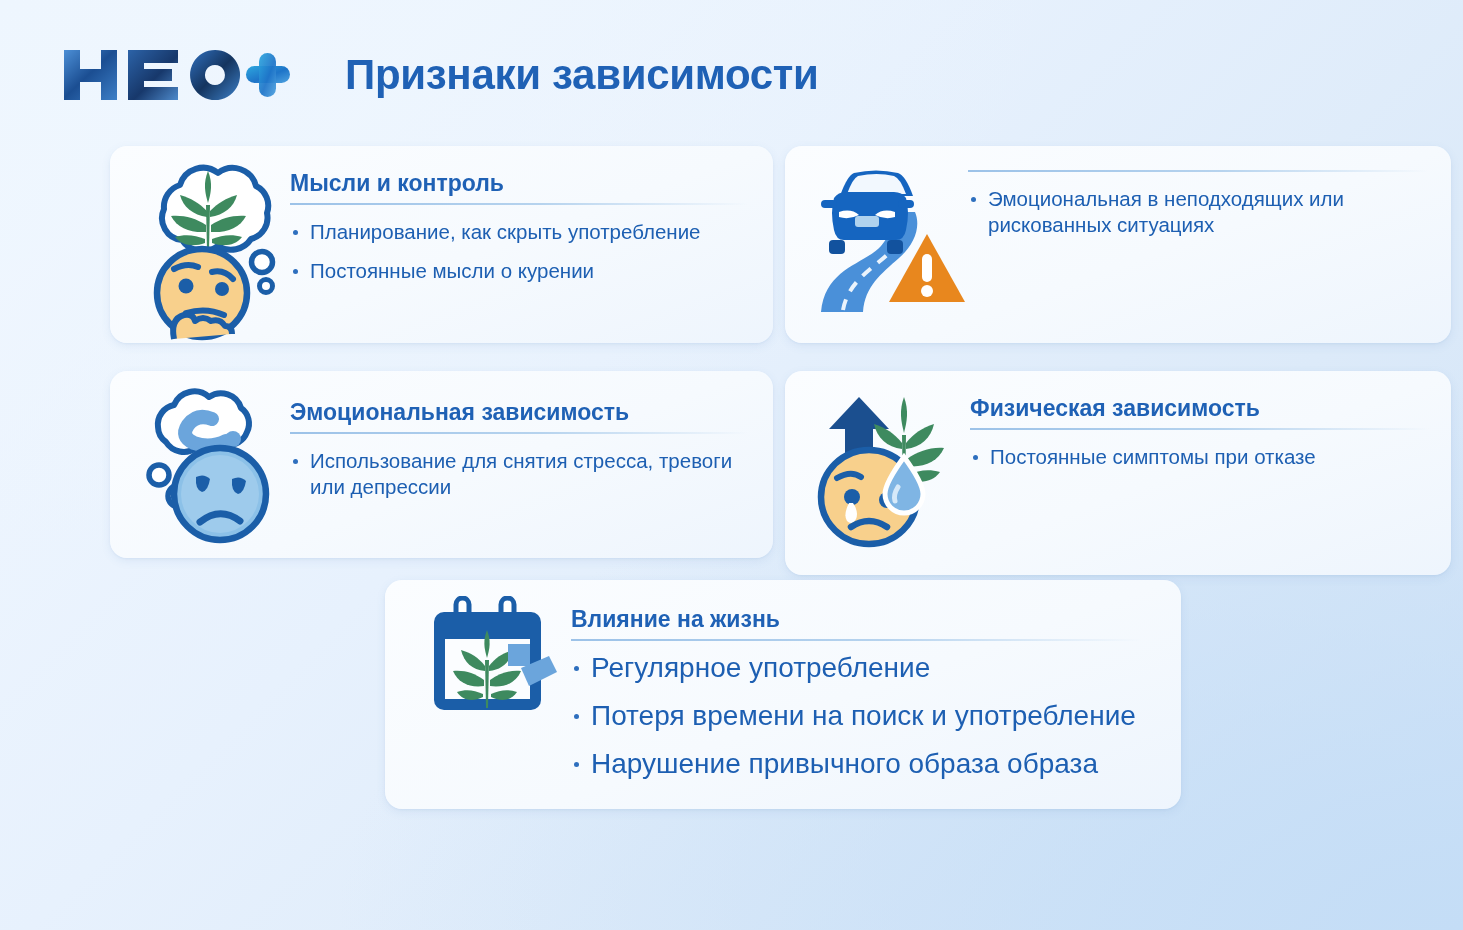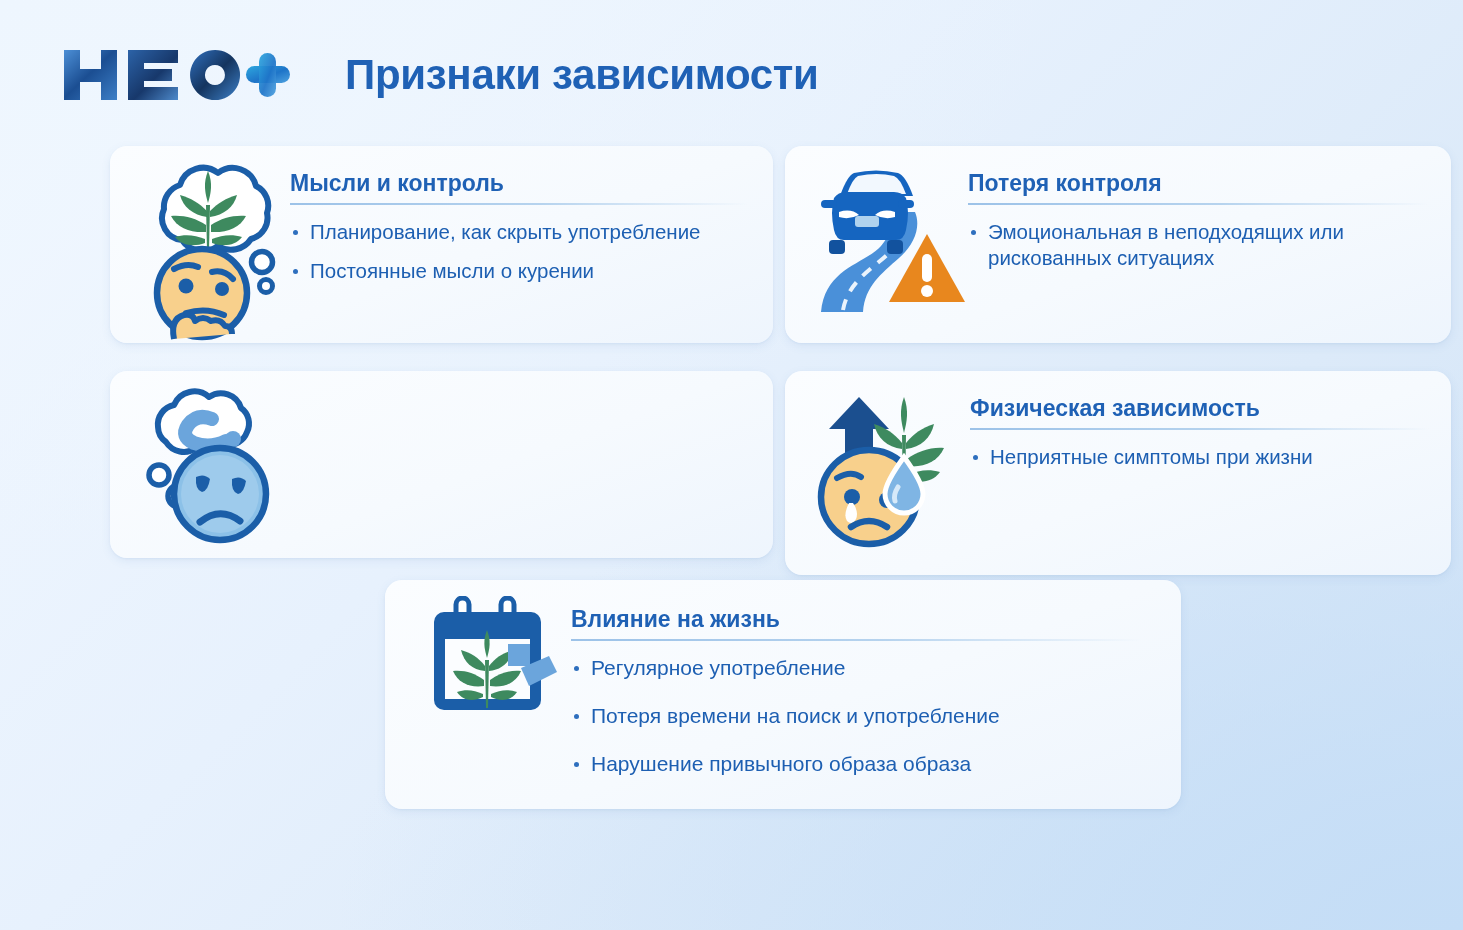--- a/index.html
+++ b/index.html
@@ -180,7 +180,6 @@
       </svg>
     </div>
     <div class="body-wrap" style="left:183px;top:24px;width:460px;">
-      <div class="card-title">Потеря контроля</div>
       <hr class="divider">
       <ul class="bullets">
         <li>Эмоциональная в неподходящих или рискованных ситуациях</li>

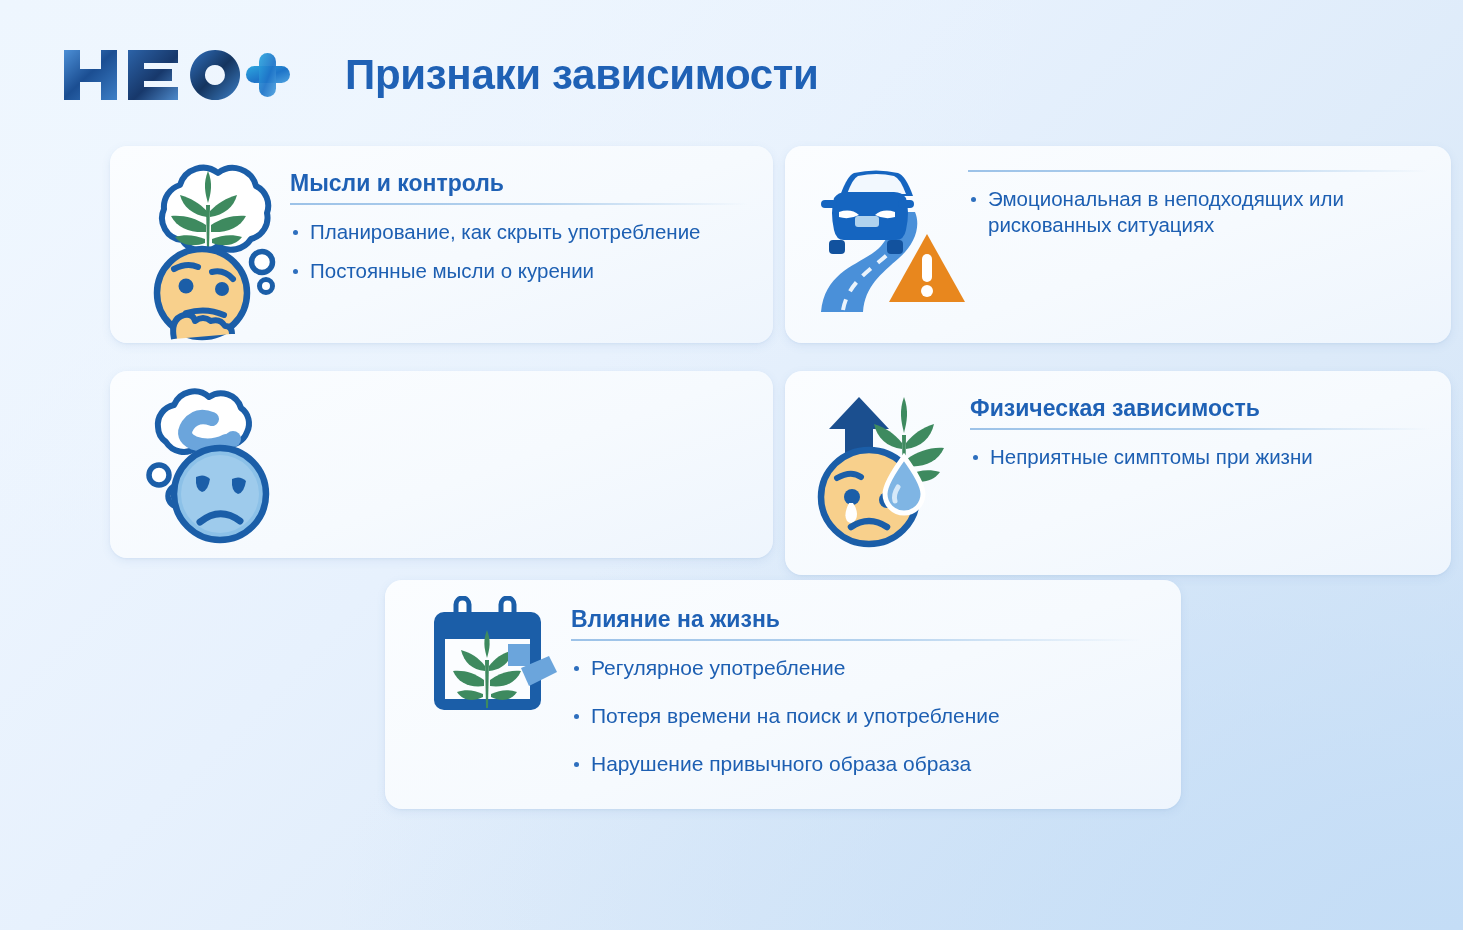--- a/index.html
+++ b/index.html
@@ -207,6 +207,13 @@
         <path d="M66 139 q20 -16 40 -1" stroke="#1B5EA8" stroke-width="7" fill="none" stroke-linecap="round"></path>
       </svg>
     </div>
+    <div class="body-wrap" style="left:180px;top:28px;width:458px;">
+      <div class="card-title">Эмоциональная зависимость</div>
+      <hr class="divider">
+      <ul class="bullets">
+        <li>Использование для снятия стресса, тревоги или депрессии</li>
+      </ul>
+    </div>
   </div>
 
   <div class="card" id="card-4">

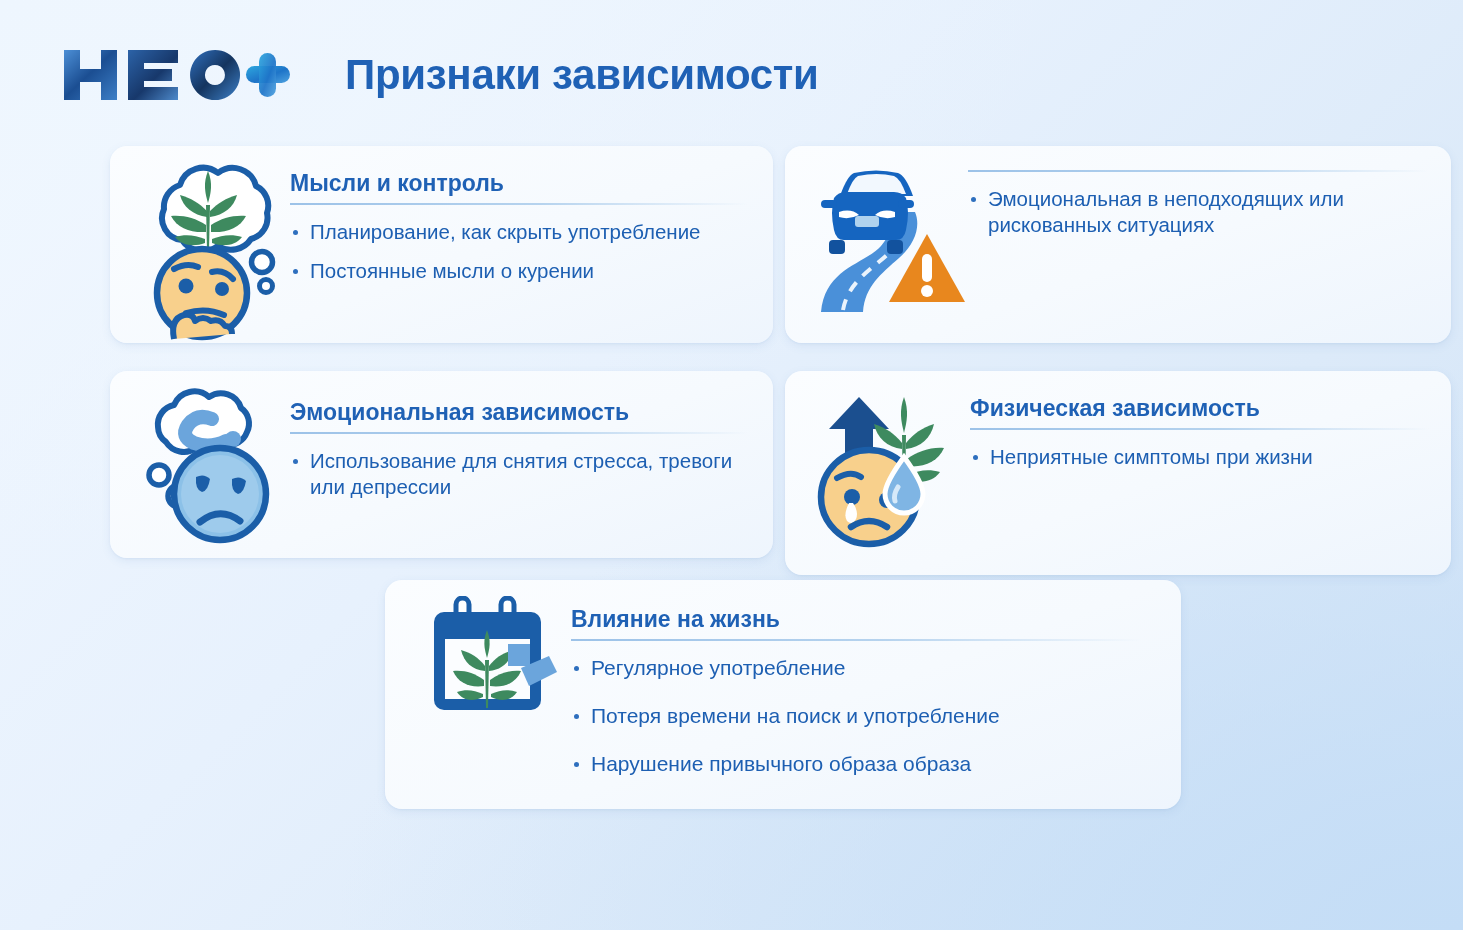--- a/index.html
+++ b/index.html
@@ -248,7 +248,7 @@
       <div class="card-title">Физическая зависимость</div>
       <hr class="divider">
       <ul class="bullets">
-        <li>Неприятные симптомы при жизни</li>
+        <li>Постоянные симптомы при отказе</li>
       </ul>
     </div>
   </div>

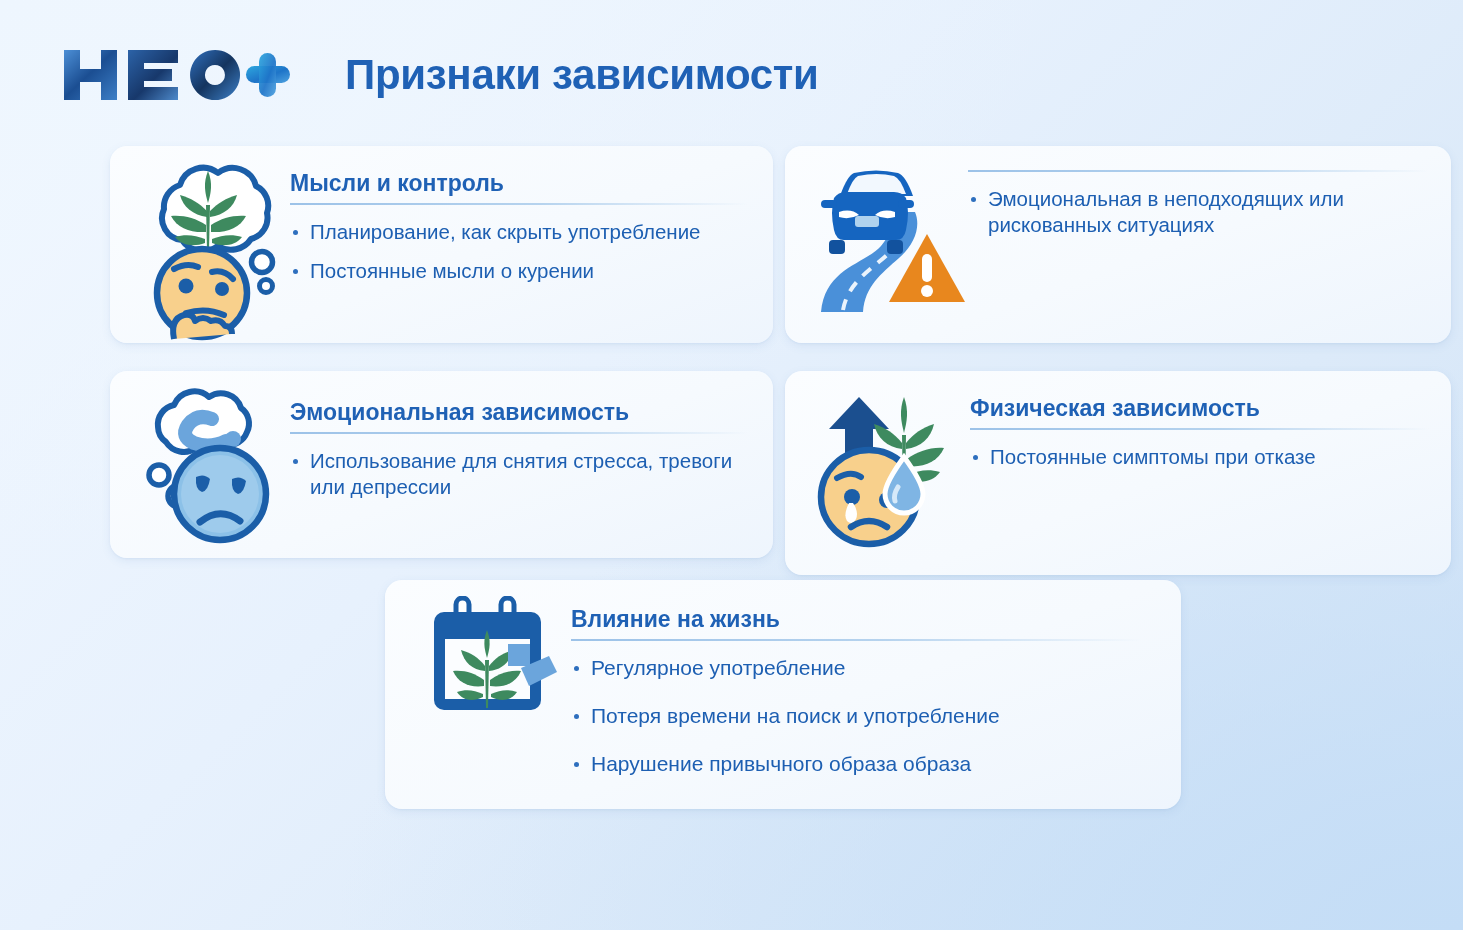--- a/index.html
+++ b/index.html
@@ -59,7 +59,7 @@
     content:"";position:absolute;left:3px;top:11px;
     width:5px;height:5px;border-radius:50%;background:#2E6FBE;
   }
-  #card-5 ul.bullets li{margin-bottom:22px;font-size:21px;}
+  #card-5 ul.bullets li{margin-bottom:22px;font-size:28px;}
 </style>
 </head>
 <body>

